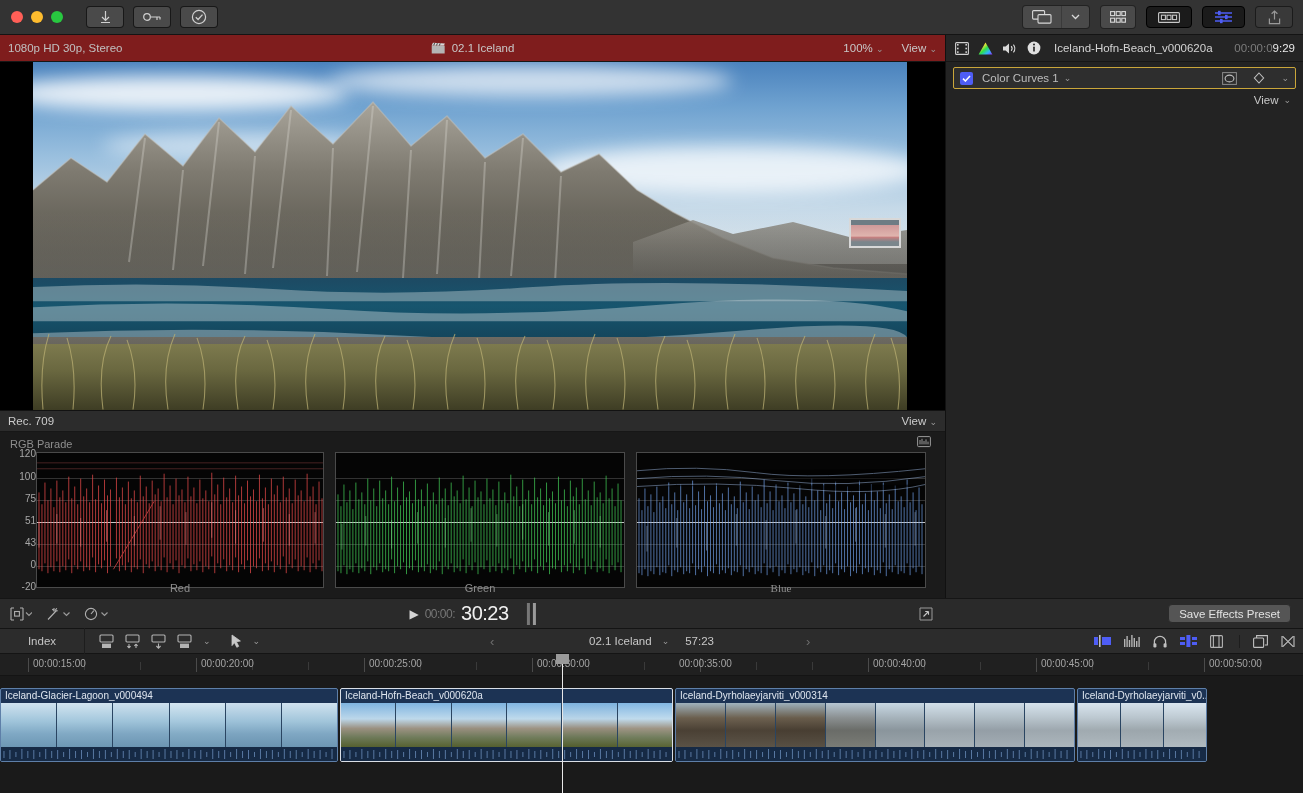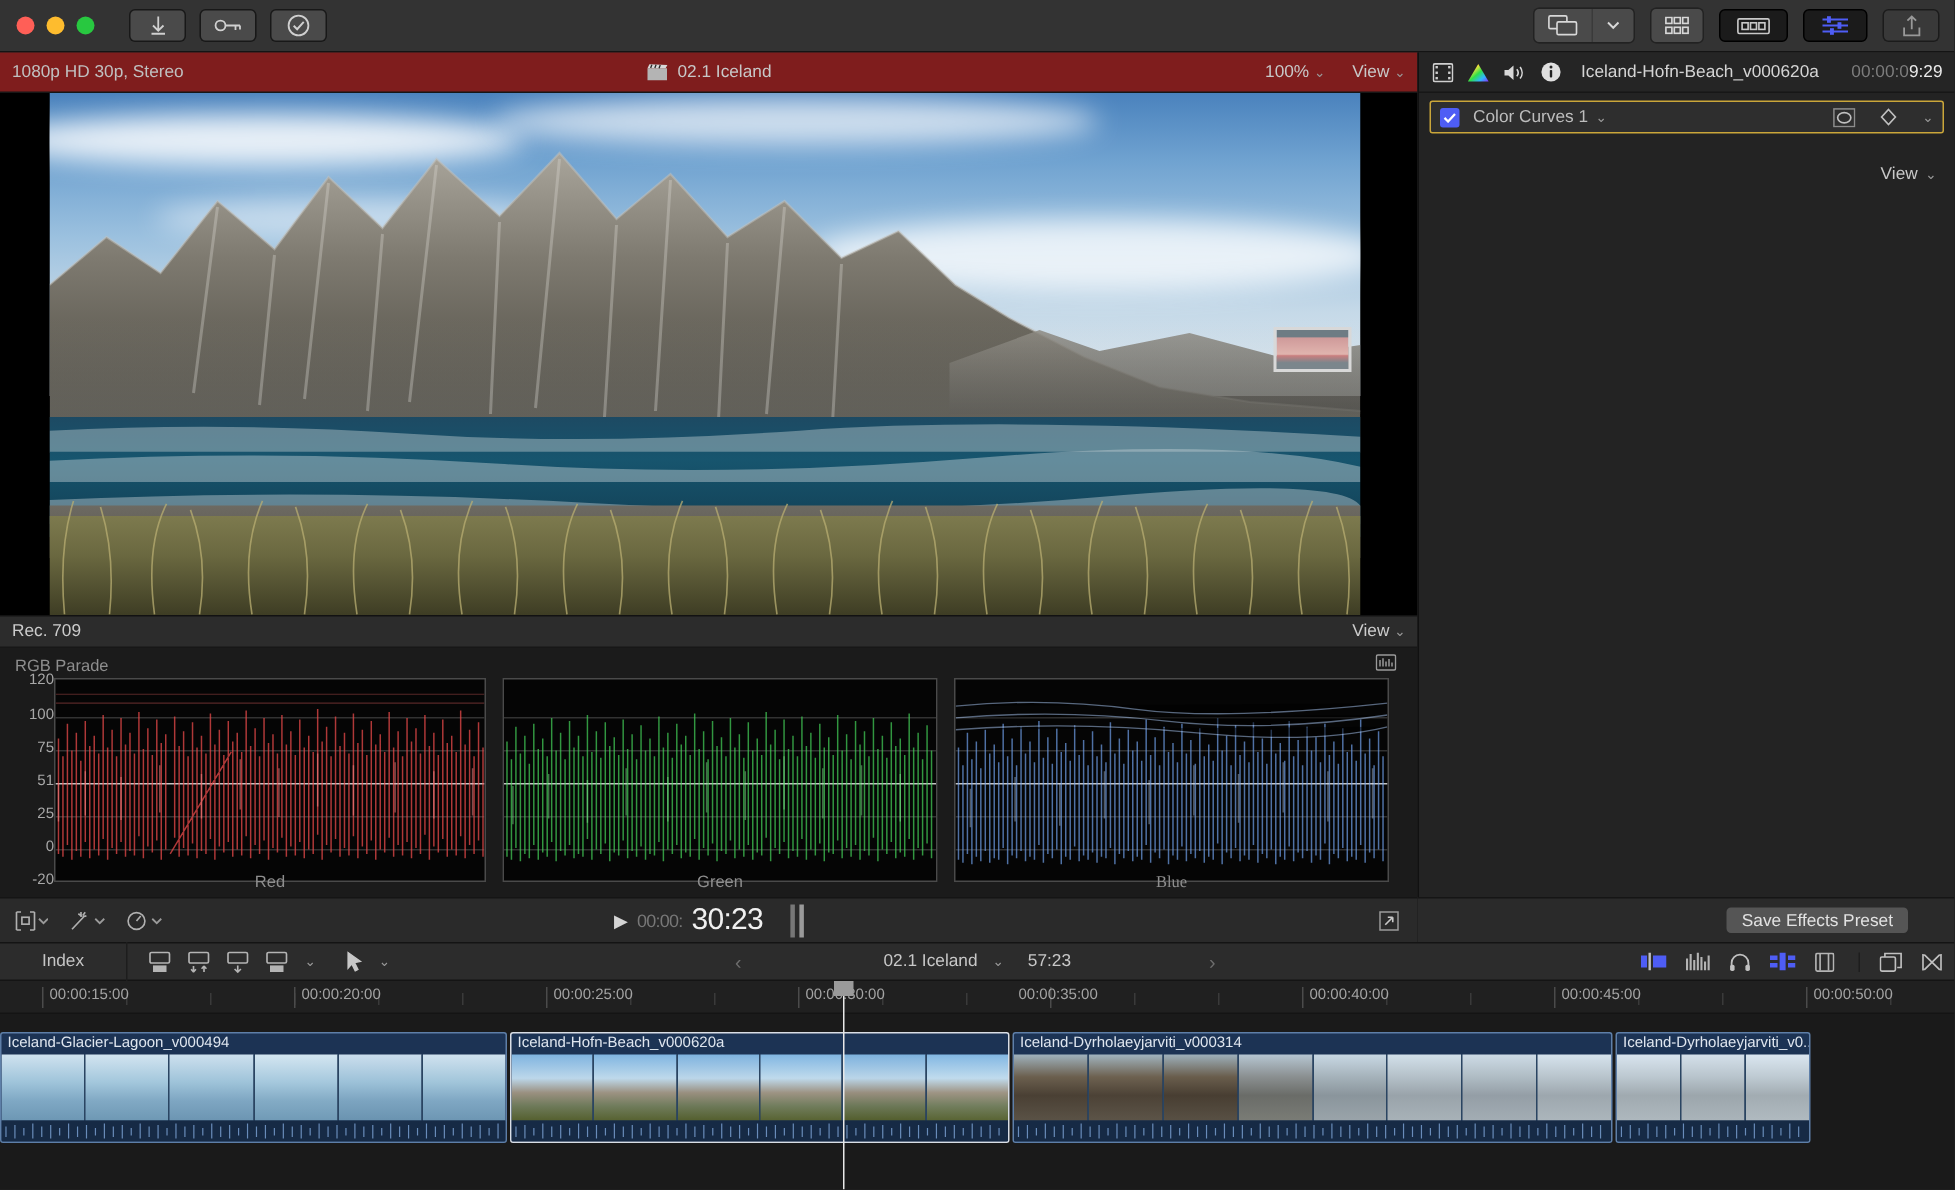--- a/index.html
+++ b/index.html
@@ -109,7 +109,7 @@
   .insp-tc { position:absolute; right:8px; font-size:11.5px; }
   .insp-tc .d { color:#7c7c7c; } .insp-tc .b { color:#eaeaea; }
 
-  .eff-row { margin:5px 7px 16px 7px; height:22px; background:#2e2e2e; border:1px solid #caa63a;
+  .eff-row { margin:5px 7px 0 7px; height:22px; background:#2e2e2e; border:1px solid #caa63a;
     display:flex; align-items:center; padding:0 6px; border-radius:2px; }
   .chk { width:13px; height:13px; border-radius:2px; background:#4e5df5; display:flex; align-items:center; justify-content:center; }
   .eff-title { margin-left:9px; font-size:11.5px; color:#bdbdbd; }

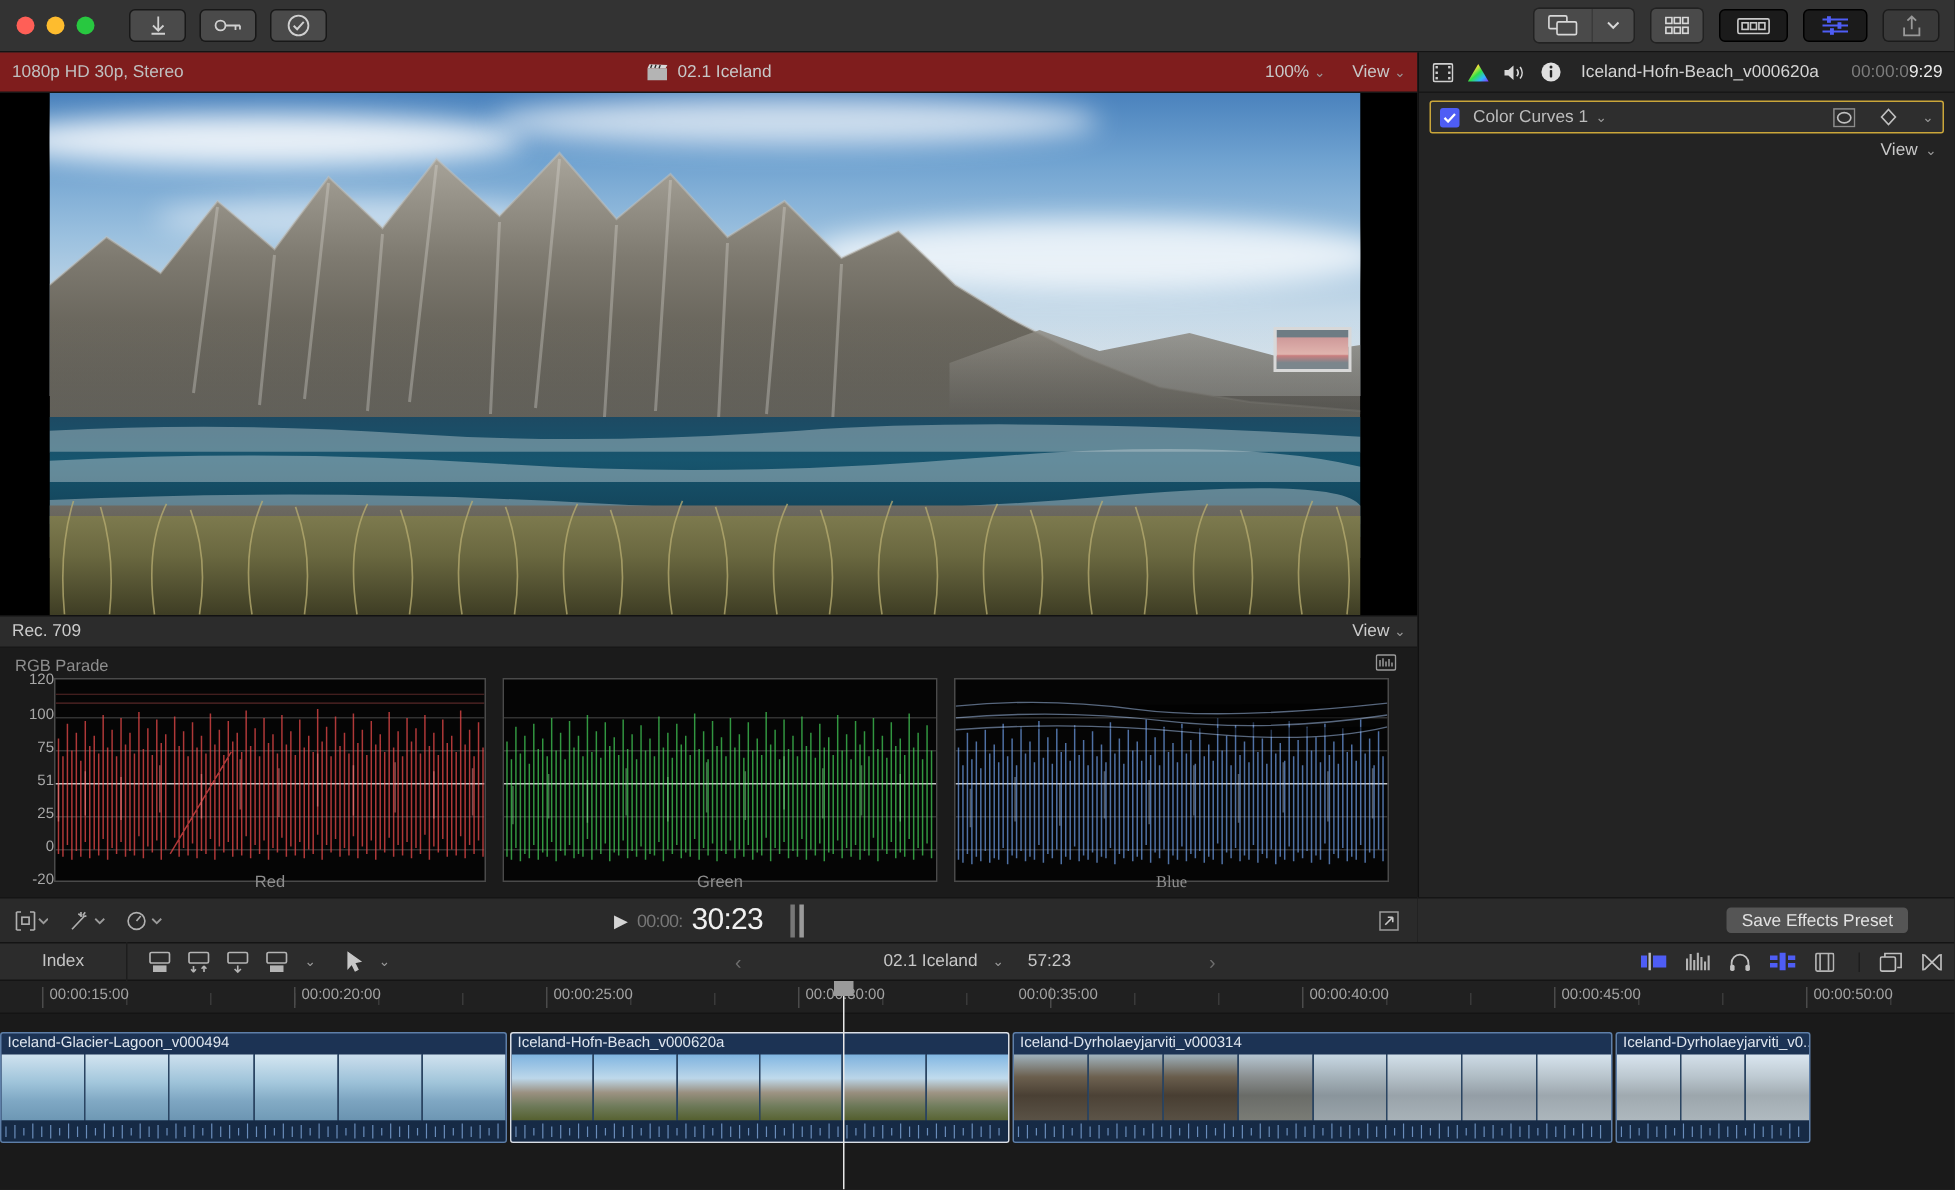--- a/index.html
+++ b/index.html
@@ -323,7 +323,7 @@
       <div style="top:19px;width:30px;">100</div>
       <div style="top:41px;width:30px;">75</div>
       <div style="top:63px;width:30px;">51</div>
-      <div style="top:85px;width:30px;">25</div>
+      <div style="top:85px;width:30px;">43</div>
       <div style="top:107px;width:30px;">0</div>
       <div style="top:129px;width:30px;">-20</div>
     </div>

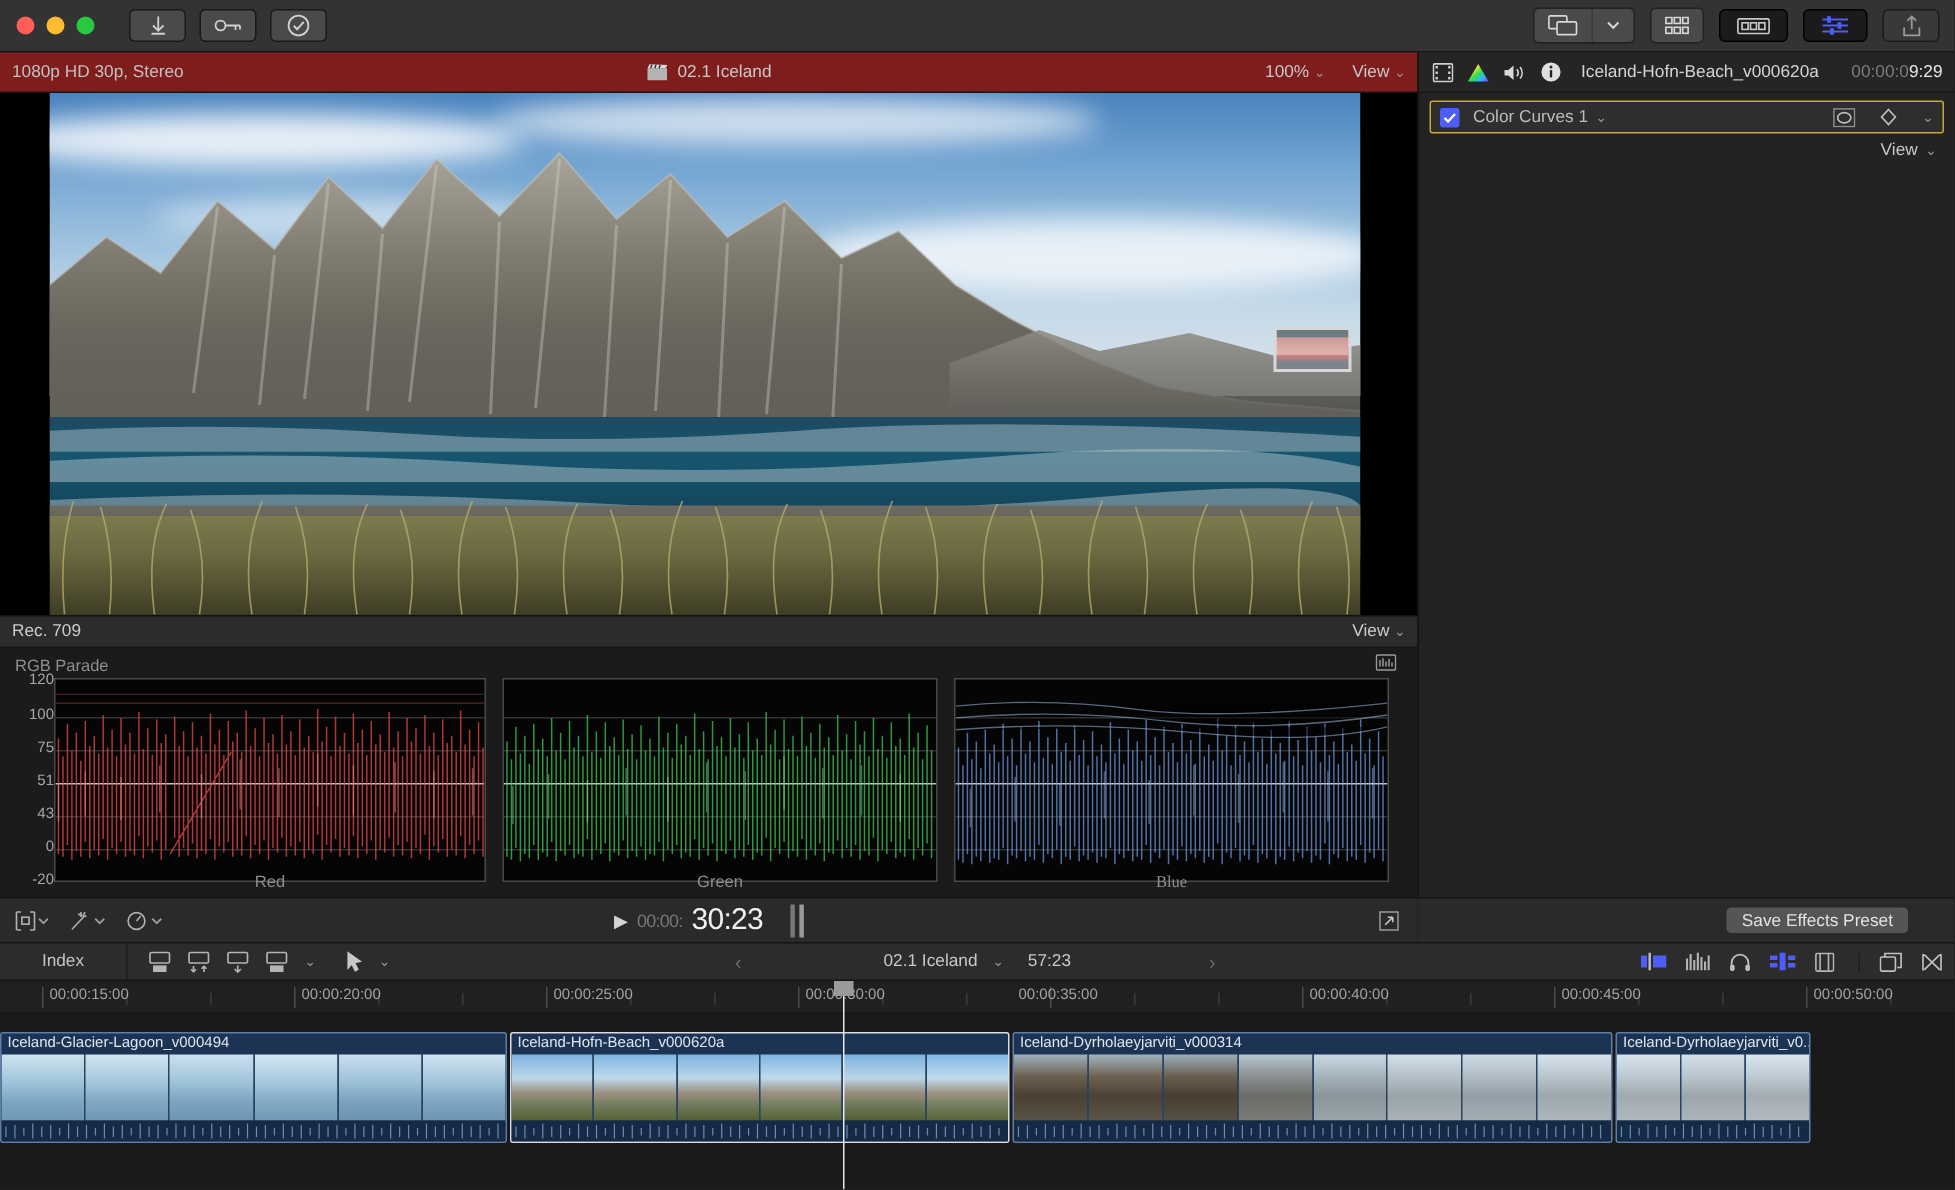--- a/index.html
+++ b/index.html
@@ -116,7 +116,7 @@
   .view-row { height:22px; display:flex; align-items:center; justify-content:flex-end; padding-right:12px; font-size:11.5px; }
 
   .preset-bar { position:absolute; top:598px; left:945px; width:358px; height:30px;
-    background:#2a2a2a; border-top:1px solid #151515; display:flex; align-items:center; justify-content:flex-end; padding-right:30px; }
+    background:#2a2a2a; border-top:1px solid #151515; display:flex; align-items:center; justify-content:flex-end; padding-right:12px; }
   .preset-btn { height:19px; background:#555; border:1px solid #2a2a2a; border-radius:4px;
     padding:0 10px; display:flex; align-items:center; font-size:11.5px; color:#e2e2e2; }
 

